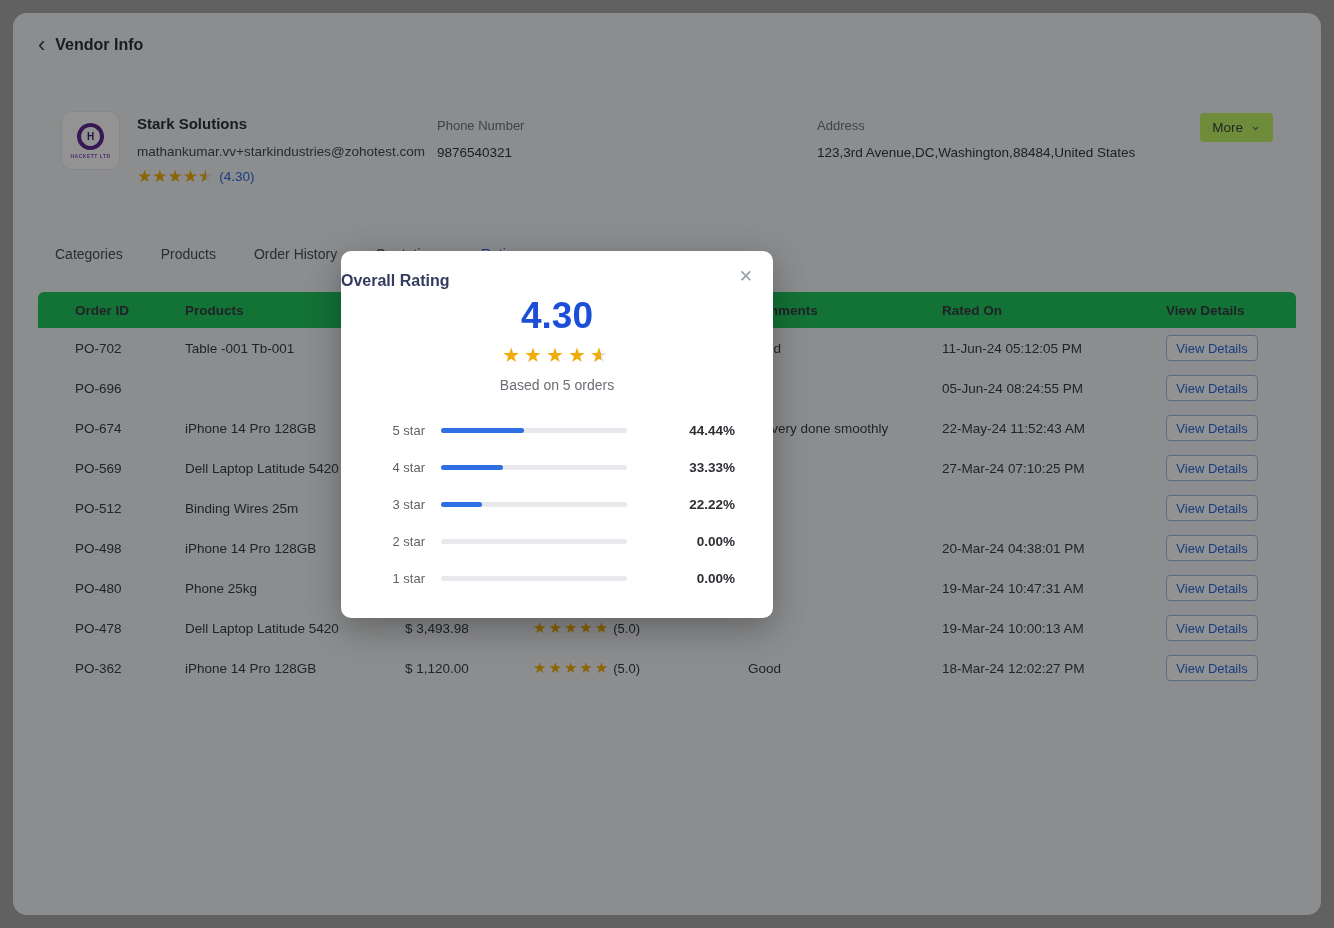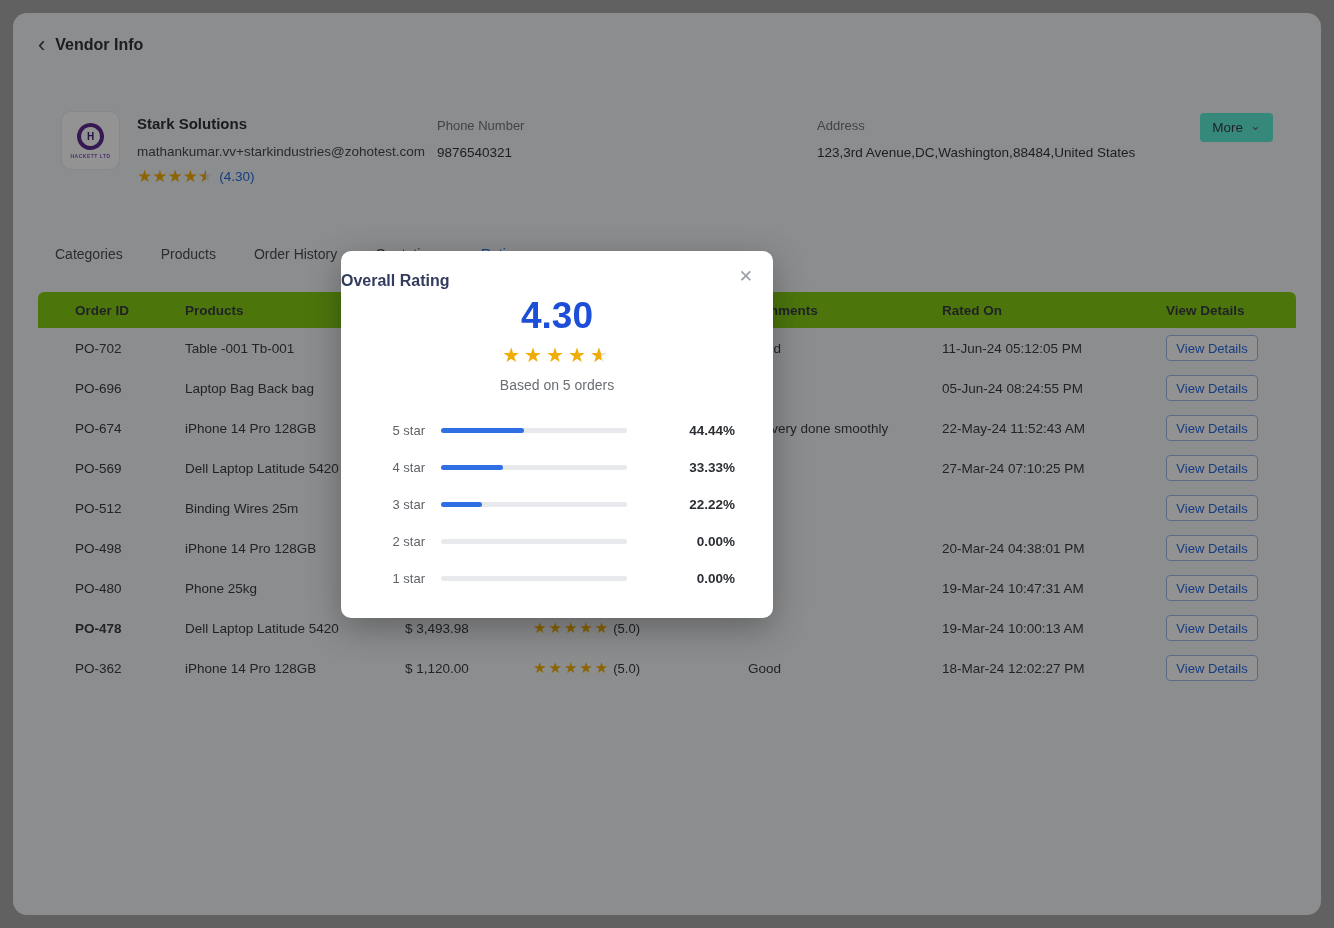--- a/index.html
+++ b/index.html
@@ -31,7 +31,7 @@
   .vendor-rating-link { font-size:13.5px; color:#2a6cdb; margin-left:4px; cursor:pointer; }
   .field-label { position:absolute; font-size:13px; color:#70747a; }
   .field-value { position:absolute; font-size:13.5px; color:#33373d; }
-  .more-btn { position:absolute; left:1187px; top:100px; width:73px; height:29px; background:#5eead4;
+  .more-btn { position:absolute; left:1187px; top:100px; width:73px; height:29px; background:#bef264;
               border:none; border-radius:4px; font-size:13.5px; color:#3c4046; cursor:pointer;
               display:flex; align-items:center; justify-content:center; gap:7px; font-family:inherit; }
   .more-btn .chev { font-size:13px; color:#5f6368; margin-top:-4px; }

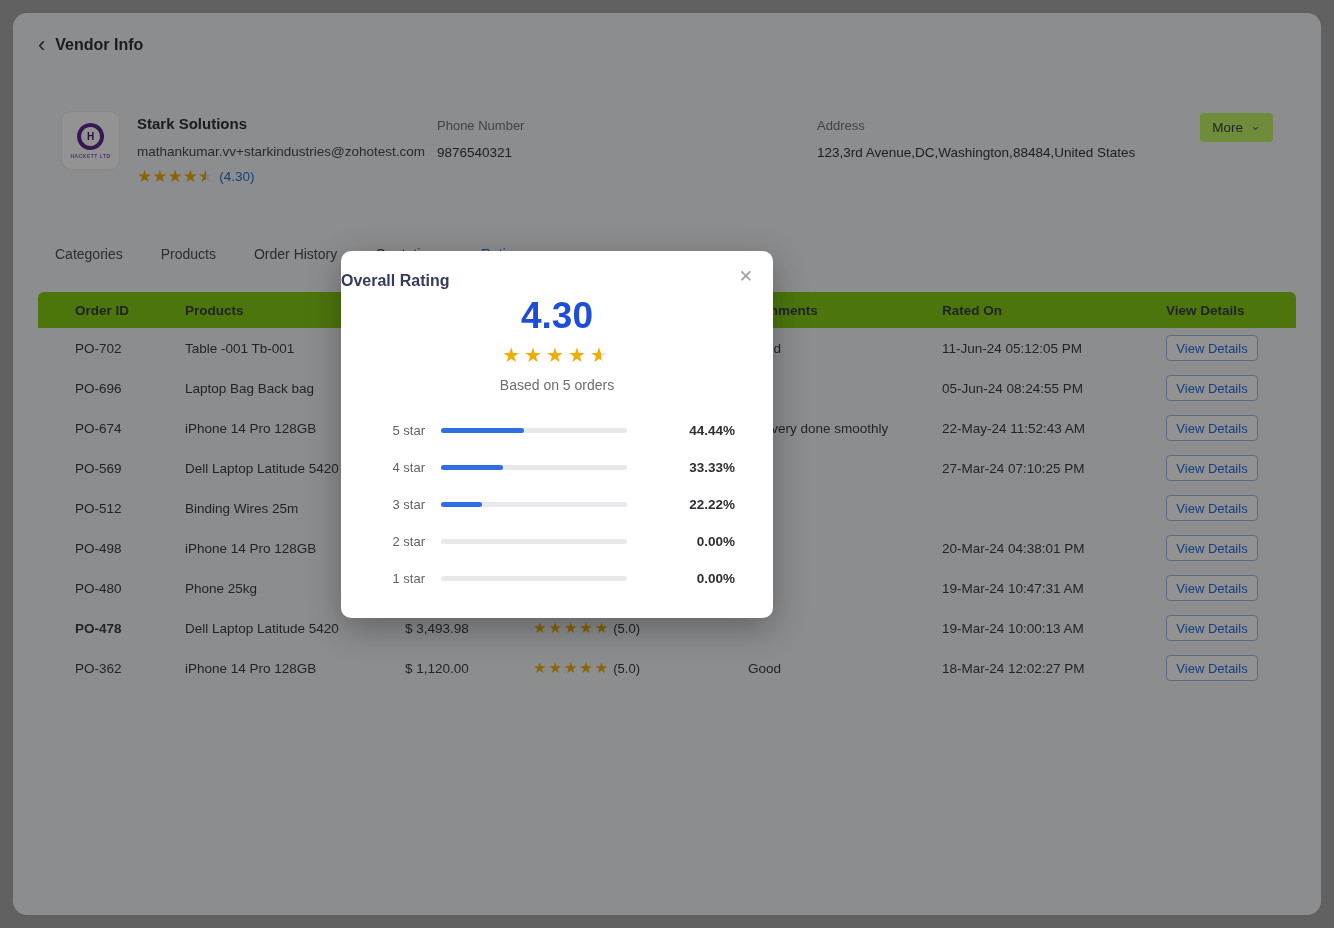--- a/index.html
+++ b/index.html
@@ -43,7 +43,7 @@
 
   
   .table { position:absolute; left:25px; top:279px; width:1258px; }
-  .thead { height:36px; background:#84cc16; border-radius:6px 6px 0 0; position:relative; }
+  .thead { height:36px; background:#22c55e; border-radius:6px 6px 0 0; position:relative; }
   .th { position:absolute; top:0; height:36px; display:flex; align-items:center; font-size:13.5px; font-weight:700; color:#383c42; }
   .trow { height:40px; position:relative; }
   .td { position:absolute; top:0; height:40px; display:flex; align-items:center; font-size:13.5px; color:#3a3e44; }

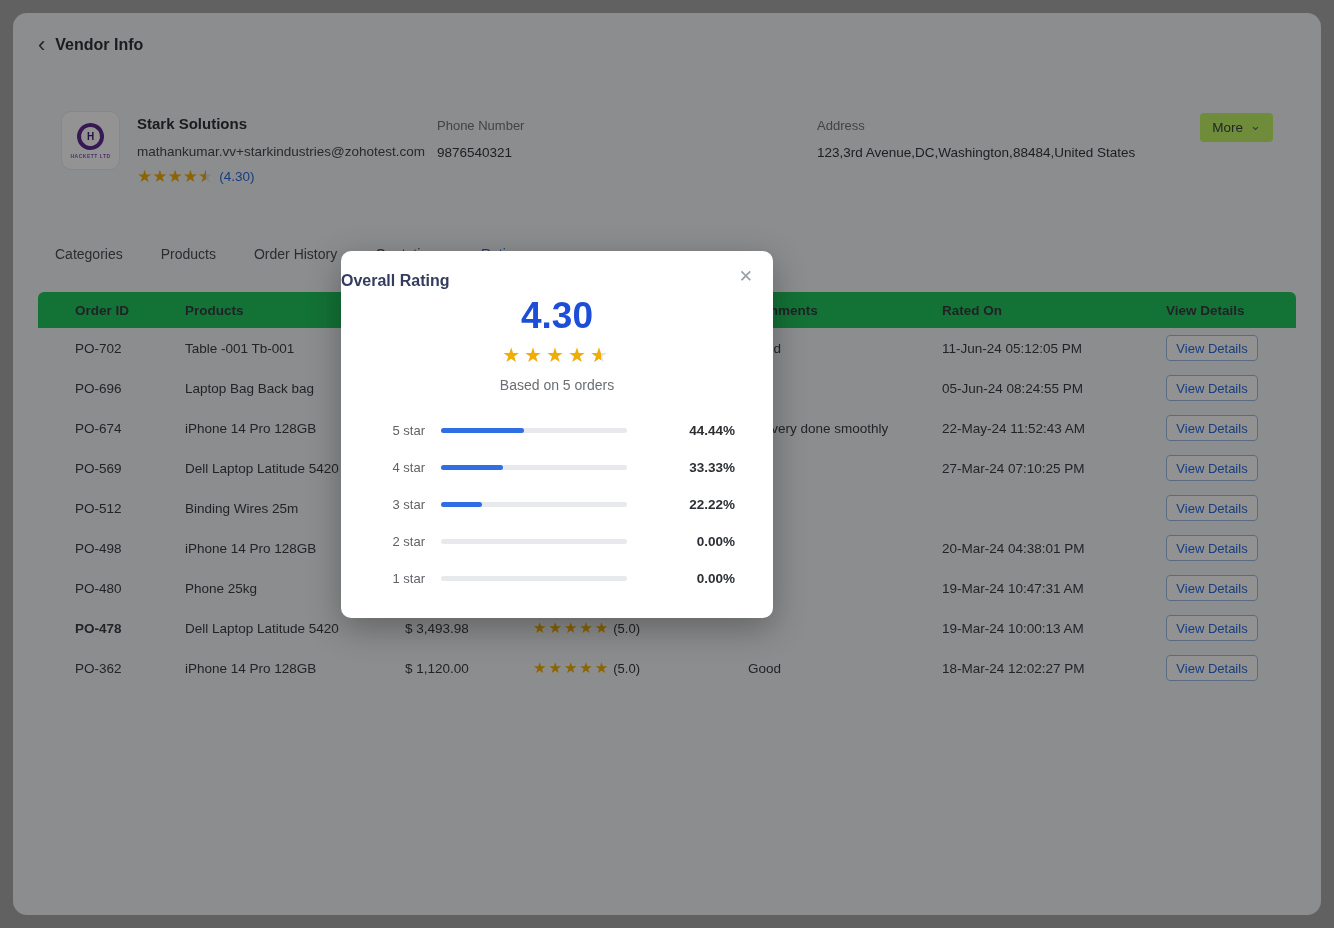--- a/index.html
+++ b/index.html
@@ -139,7 +139,6 @@
         </div>
         <div class="trow">
           <div class="td" style="left: 37px;">PO-696</div>
-          <div class="td" style="left: 147px;">Laptop Bag Back bag</div>
           <div class="td" style="left: 904px;">05-Jun-24 08:24:55 PM</div>
           <div class="td" style="left: 1128px;">
             <button class="vd-btn">View Details</button>

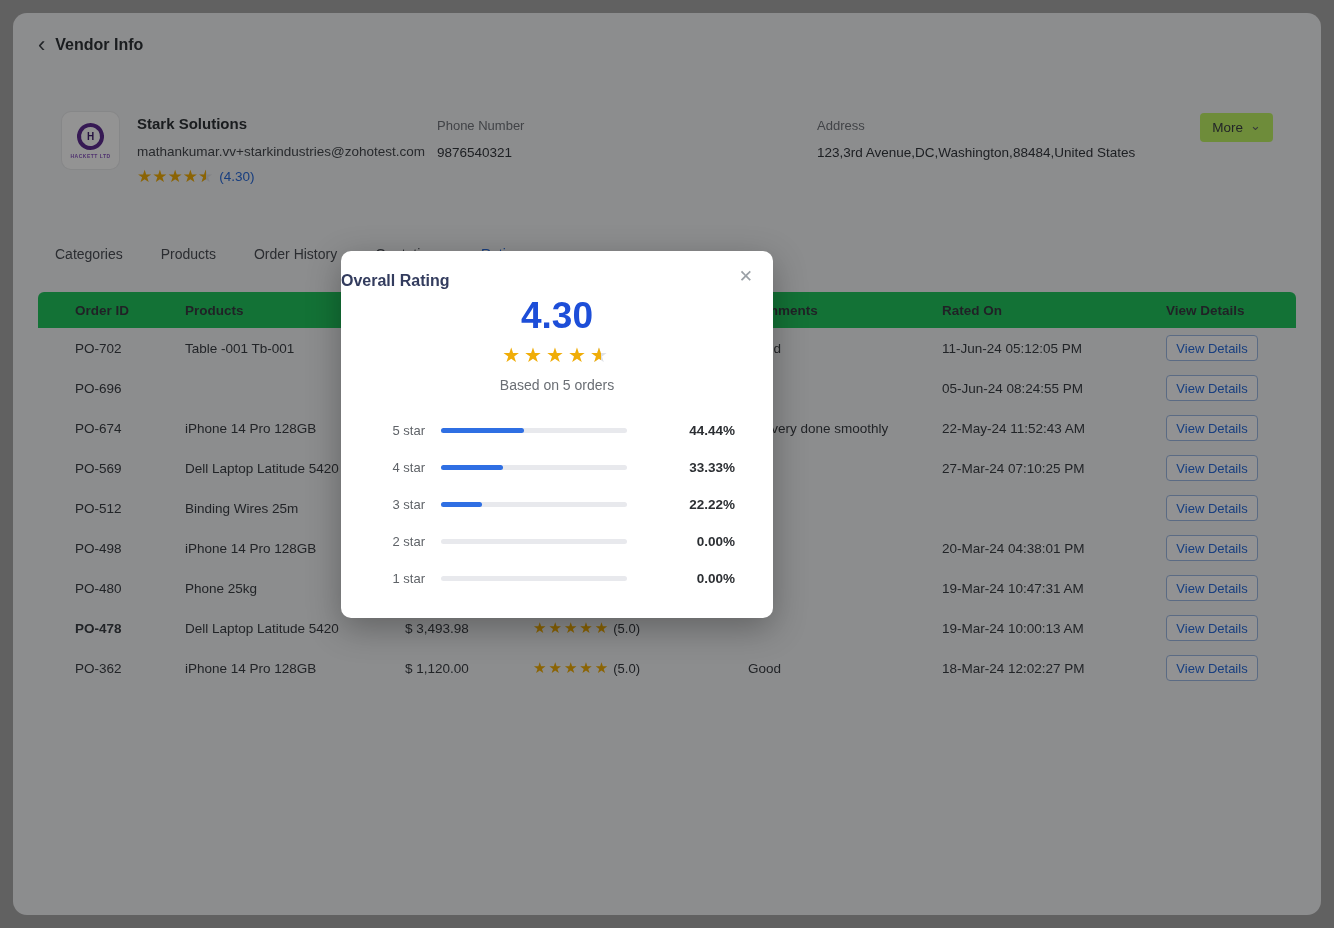--- a/index.html
+++ b/index.html
@@ -185,7 +185,7 @@
           </div>
         </div>
         <div class="trow">
-          <div class="td" style="left: 37px; font-weight: bold;">PO-478</div>
+          <div class="td" style="left: 37px;">PO-478</div>
           <div class="td" style="left: 147px;">Dell Laptop Latitude 5420</div>
           <div class="td" style="left: 367px;">$ 3,493.98</div>
           <div class="td stars-cell" style="left: 495px;">

